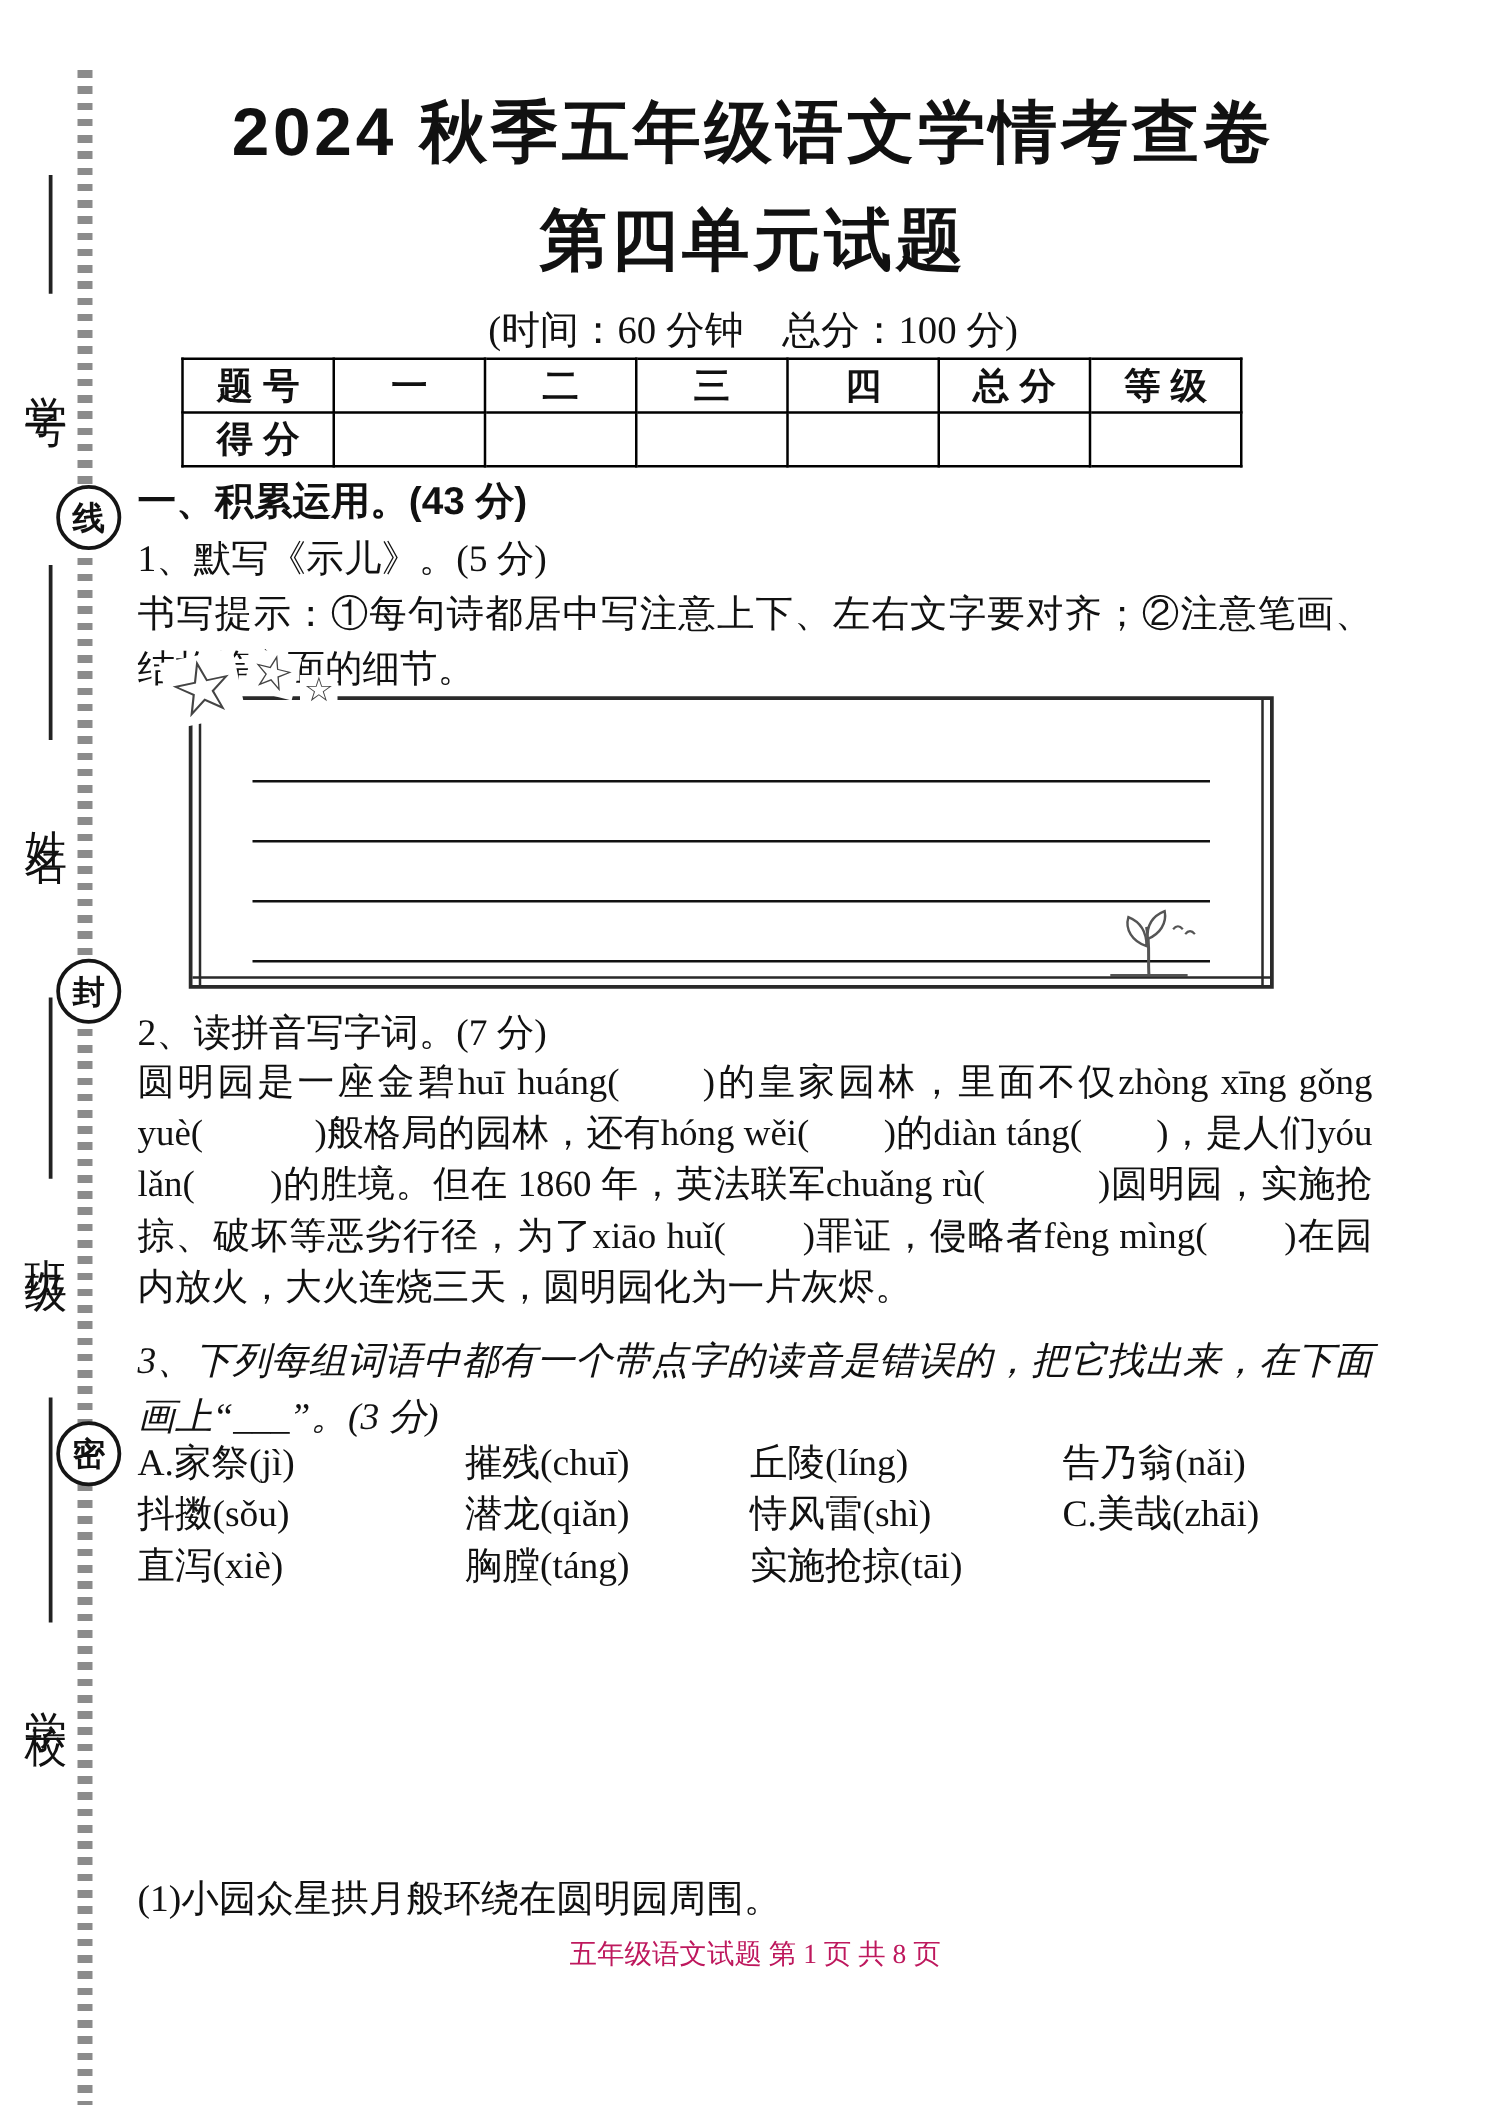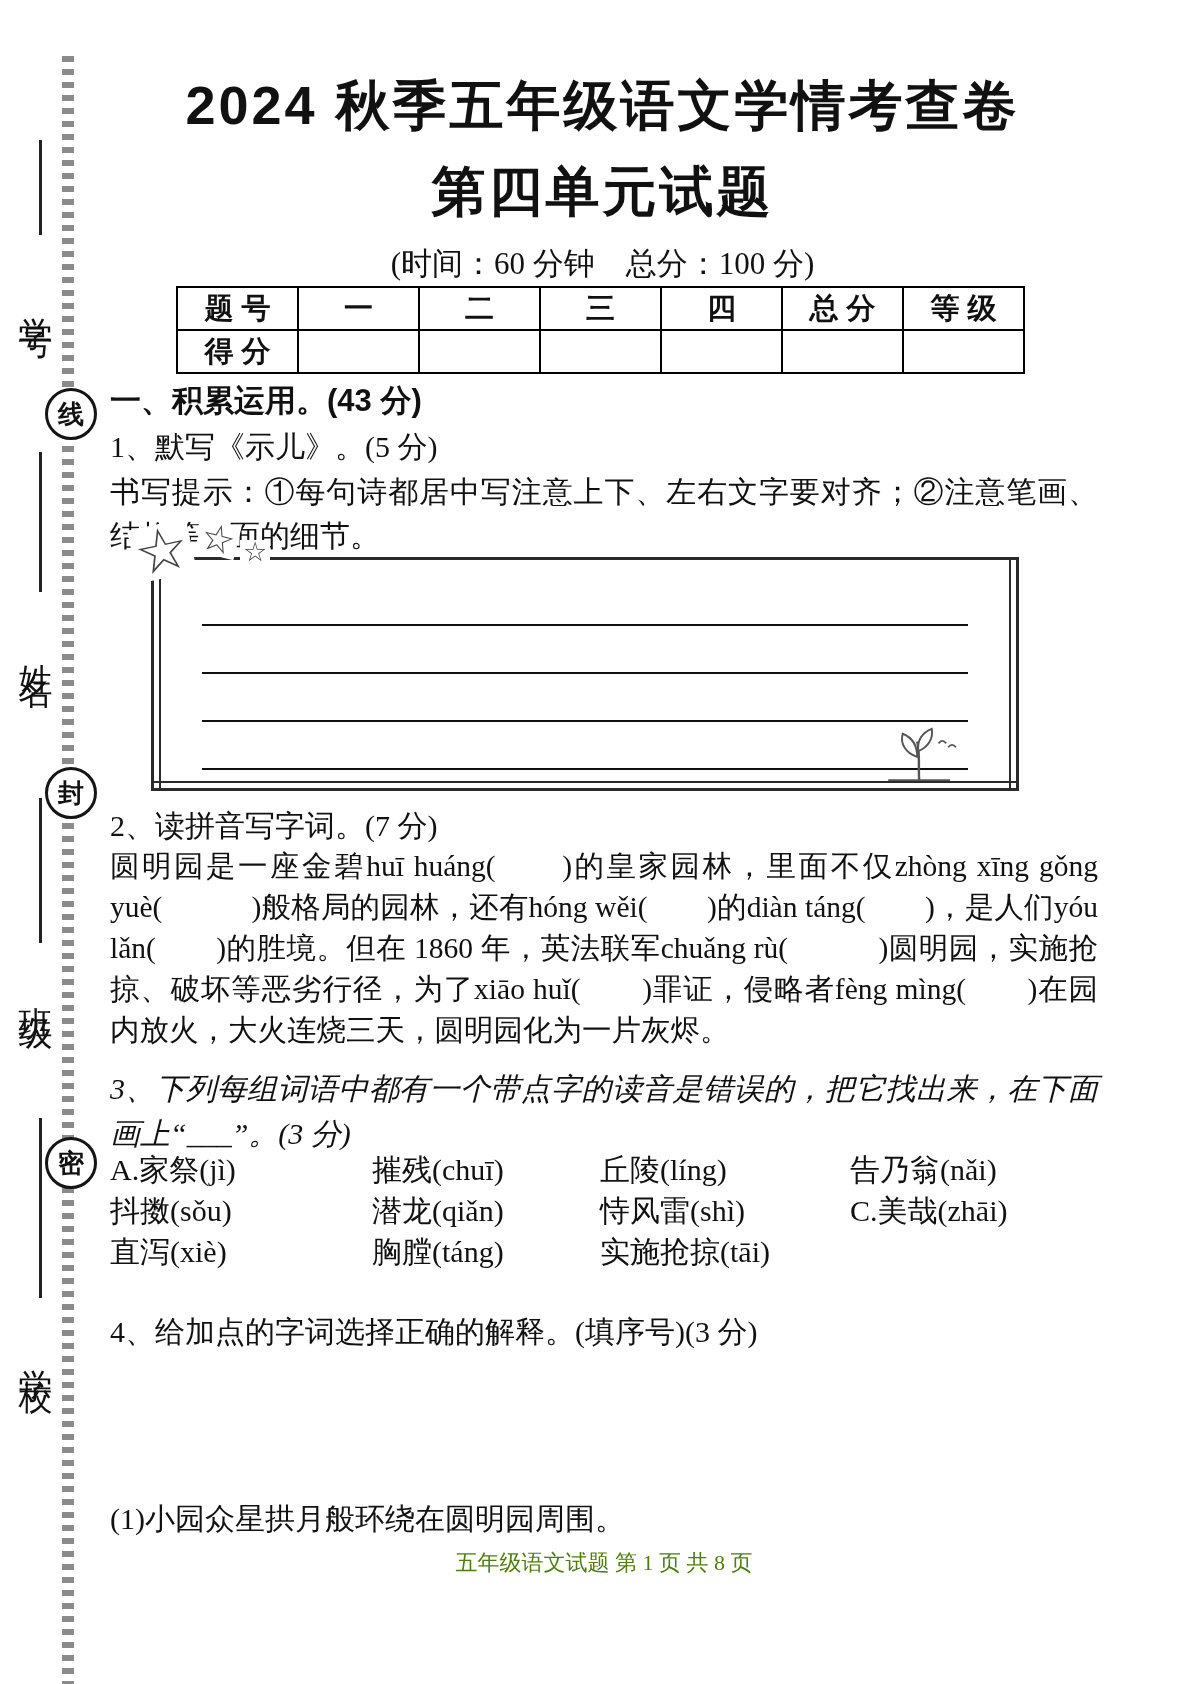--- a/index.html
+++ b/index.html
@@ -28,7 +28,7 @@
 
   
   .score-table{position:absolute;top:286px;left:145px;border-collapse:collapse;
-               font-family:"Liberation Sans",sans-serif;font-weight:bold;font-size:29px;margin-left:31px;}
+               font-family:"Liberation Sans",sans-serif;font-weight:bold;font-size:29px;}
   .score-table td{border:2.5px solid #000;width:119px;height:41px;text-align:center;padding:0;}
 
   

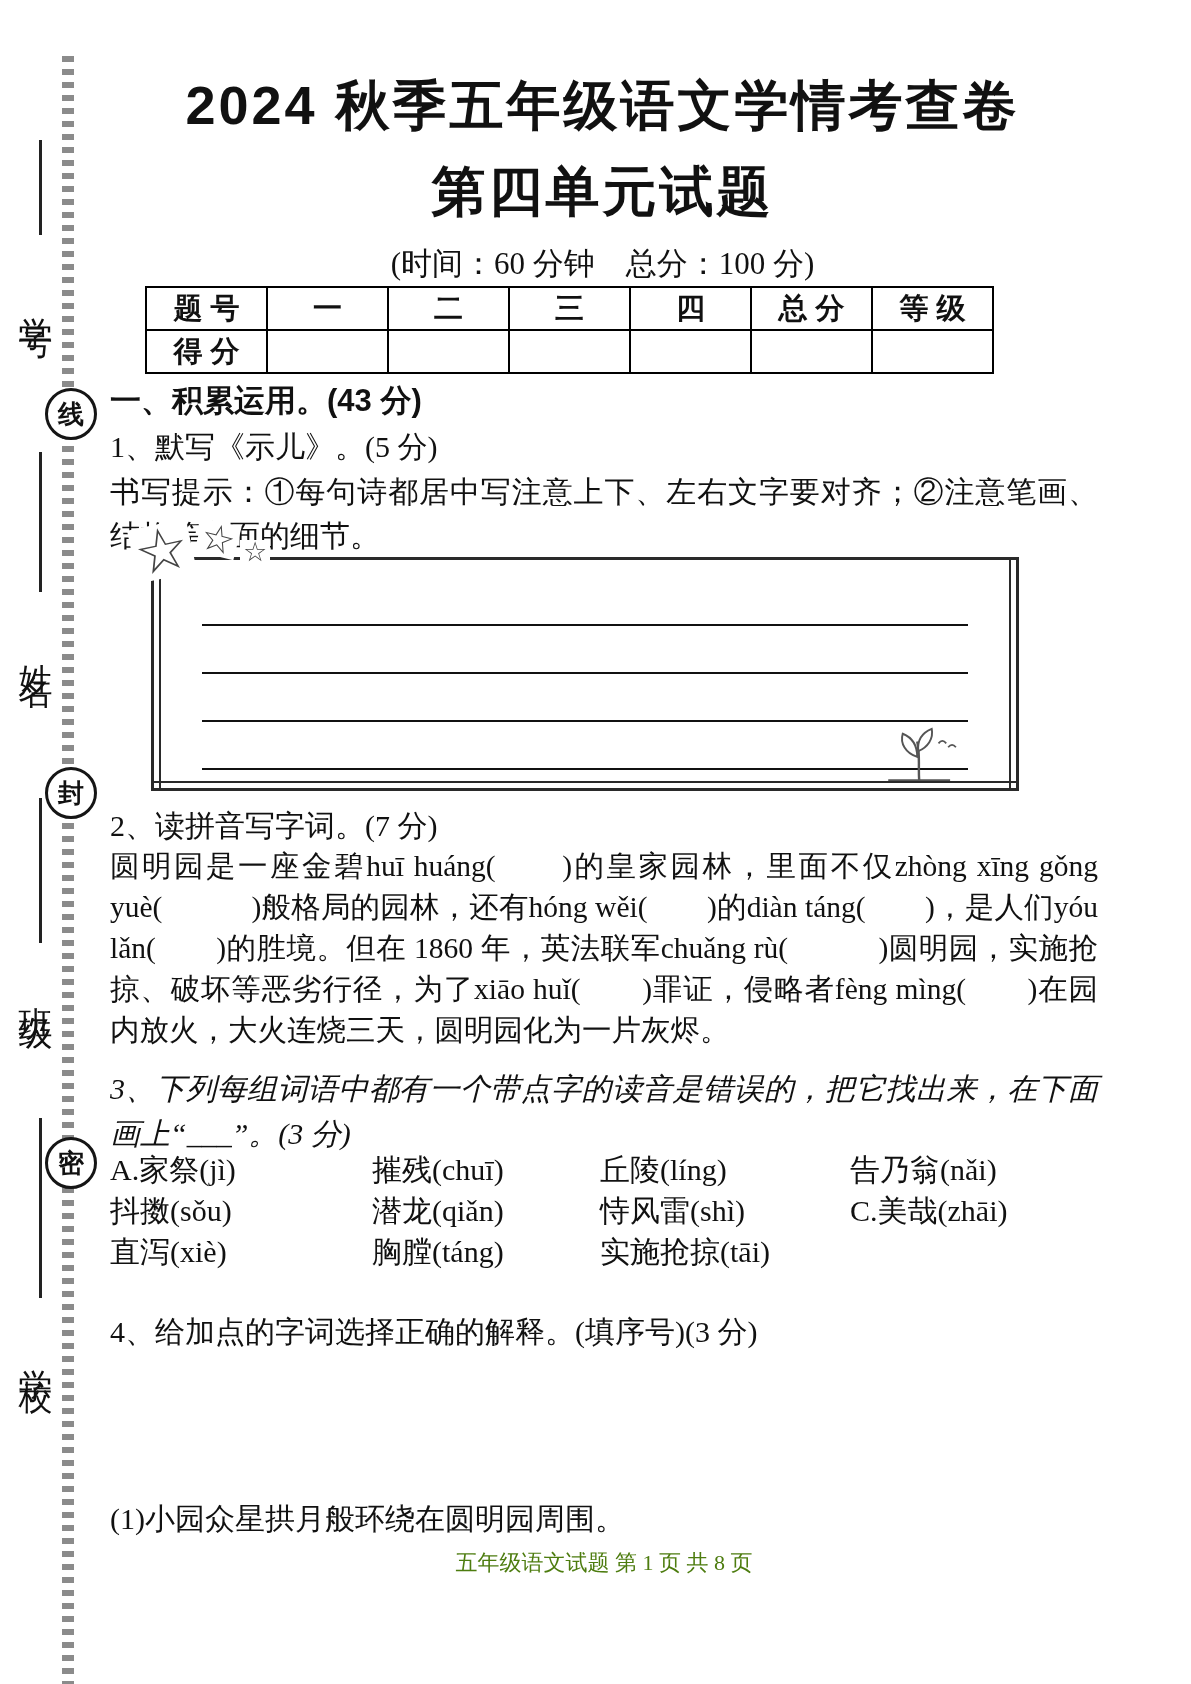--- a/index.html
+++ b/index.html
@@ -145,7 +145,6 @@
     <span>实施抢掠(tāi)</span>
   </div>
 
-  <div class="text q4">4、给加点的字词选择正确的解释。(填序号)(3 分)</div>
   <div class="text q4item">(1)小园众星拱月般环绕在圆明园周围。</div>
 
   <div class="footer">五年级语文试题 第 1 页 共 8 页</div>

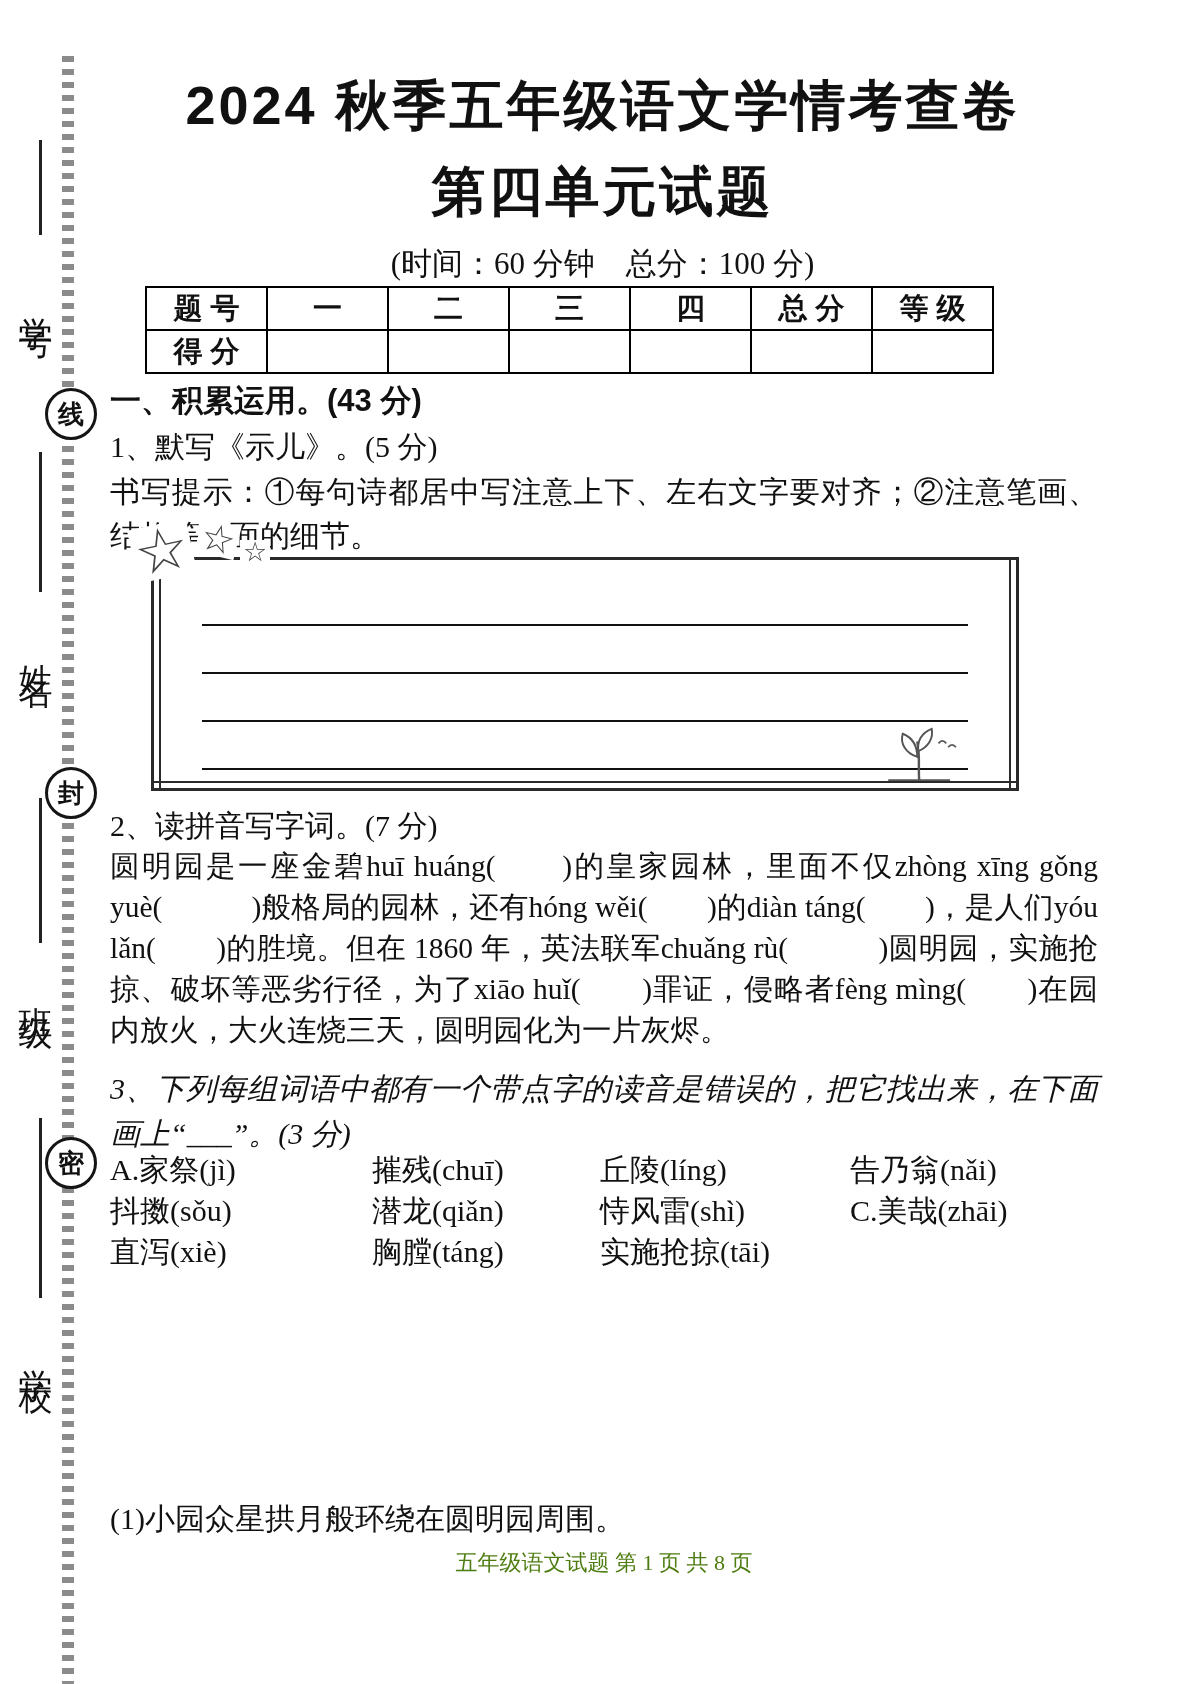--- a/index.html
+++ b/index.html
@@ -45,7 +45,7 @@
   .q4{top:1312px;}
   .q4def{top:1352px;line-height:45px;text-align:justify;}
   .q4item{top:1484px;margin-top:15px;}
-  .footer{position:absolute;top:1548px;left:110px;width:988px;text-align:center;font-size:22px;color:#4d7c0f;}
+  .footer{position:absolute;top:1548px;left:110px;width:988px;text-align:center;font-size:22px;color:#be185d;}
 
   
   .wbox{position:absolute;top:557px;left:151px;width:862px;height:228px;border:3px solid #2a2a2a;}

